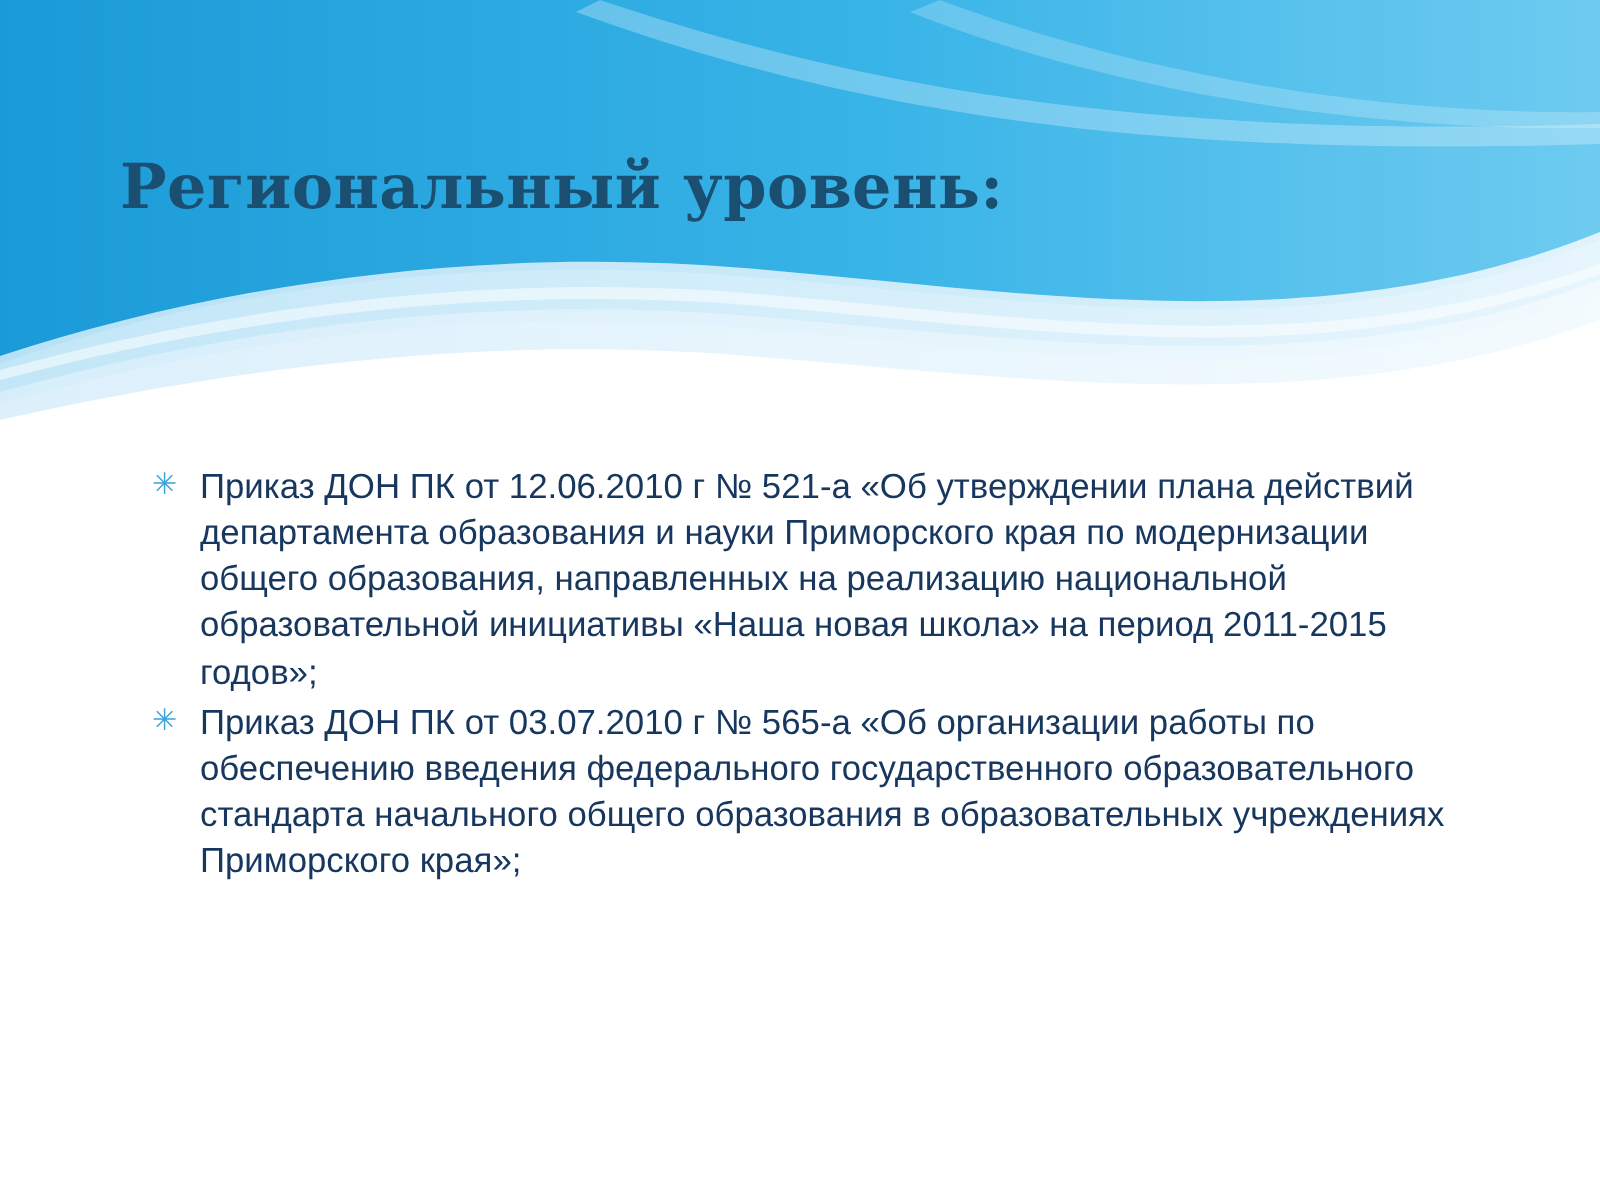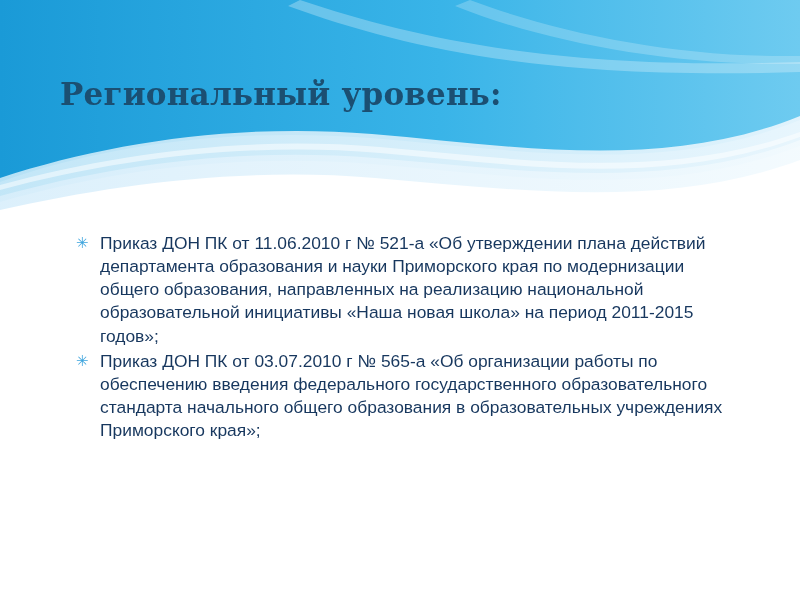--- a/index.html
+++ b/index.html
@@ -113,7 +113,7 @@
     <ul class="bullets">
       <li>
         <span class="bullet-mark">✳</span>
-        <span>Приказ ДОН ПК от 11.06.2010 г № 521-а «Об утверждении плана действий департамента образования и науки Приморского края по модернизации общего образования, направленных на реализацию национальной образовательной инициативы «Наша новая школа» на период 2011-2015 годов»;</span>
+        <span>Приказ ДОН ПК от 12.06.2010 г № 521-а «Об утверждении плана действий департамента образования и науки Приморского края по модернизации общего образования, направленных на реализацию национальной образовательной инициативы «Наша новая школа» на период 2011-2015 годов»;</span>
       </li>
       <li>
         <span class="bullet-mark">✳</span>

